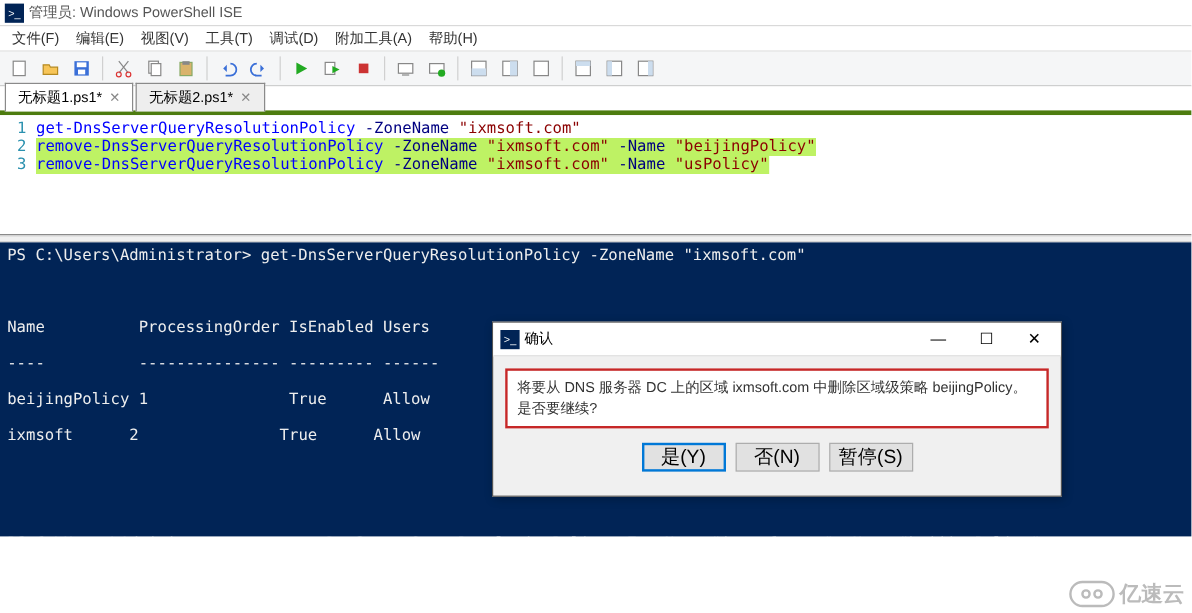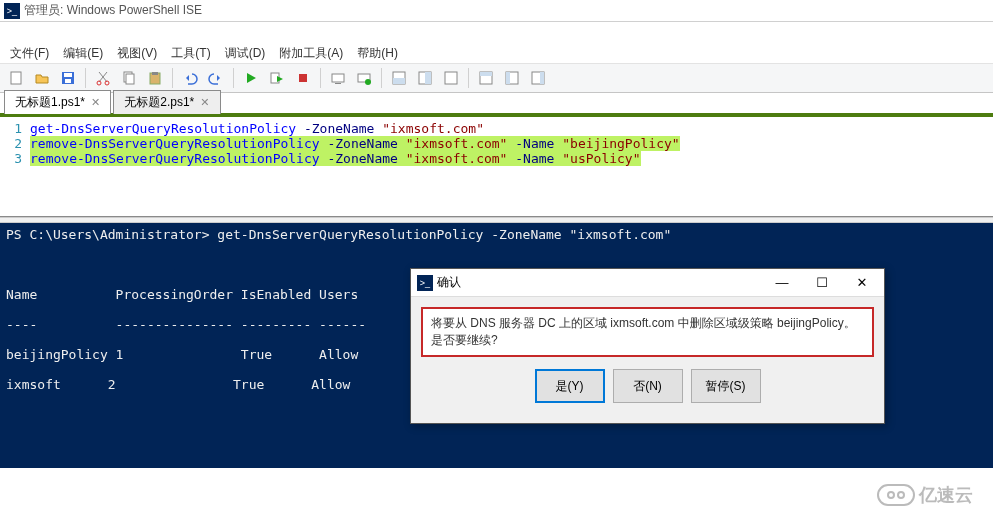--- a/index.html
+++ b/index.html
@@ -6,7 +6,7 @@
 body { font-family: "Microsoft YaHei", "Segoe UI", sans-serif; font-size: 12px; background: #fff; width: 993px; height: 511px; overflow: hidden; position: relative; }
 .titlebar { height: 22px; background: #fff; border-bottom: 1px solid #d0d0d0; display: flex; align-items: center; padding: 0 4px; color: #555; }
 .titlebar .ticon { width: 16px; height: 16px; background: #012456; display: inline-flex; align-items: center; justify-content: center; color: #fff; font-size: 9px; margin-right: 4px; }
-.menubar { height: 20px; display: flex; align-items: center; padding: 0 4px; gap: 2px; background: #fff; margin-top: 21px; }
+.menubar { height: 20px; display: flex; align-items: center; padding: 0 4px; gap: 2px; background: #fff; }
 .menubar span { padding: 2px 6px; color: #333; cursor: default; }
 .toolbar { height: 30px; background: #f5f6f7; border-top: 1px solid #e3e3e3; border-bottom: 1px solid #c5c5c5; display: flex; align-items: center; padding: 0 4px; gap: 2px; }
 .tbtn { width: 24px; height: 24px; display: inline-flex; align-items: center; justify-content: center; border: 1px solid transparent; color: #555; }

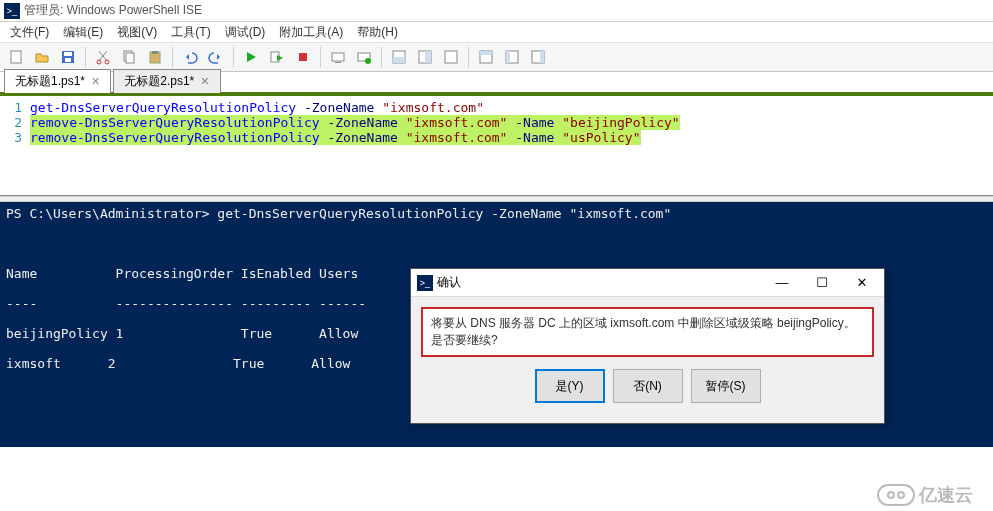--- a/index.html
+++ b/index.html
@@ -33,7 +33,7 @@
 .dlg-body { padding: 10px; }
 .dlg-msg { border: 2px solid #c62828; background: #fff; padding: 6px 8px; font-size: 12px; color: #333; }
 .dlg-btns { display: flex; justify-content: center; gap: 8px; padding: 12px 0 10px 0; }
-.dlg-btns button { min-width: 70px; height: 34px; background: #e1e1e1; border: 1px solid #adadad; font-size: 12px; }
+.dlg-btns button { min-width: 70px; height: 24px; background: #e1e1e1; border: 1px solid #adadad; font-size: 16px; }
 .dlg-btns button.def { border: 2px solid #0078d7; }
 .watermark { position: absolute; right: 20px; bottom: 4px; display: flex; align-items: center; gap: 4px; color: #bbb; font-size: 18px; font-weight: bold; }
 .watermark .logo { width: 38px; height: 22px; border: 2px solid #bbb; border-radius: 12px; display: flex; align-items: center; justify-content: center; gap: 2px; }

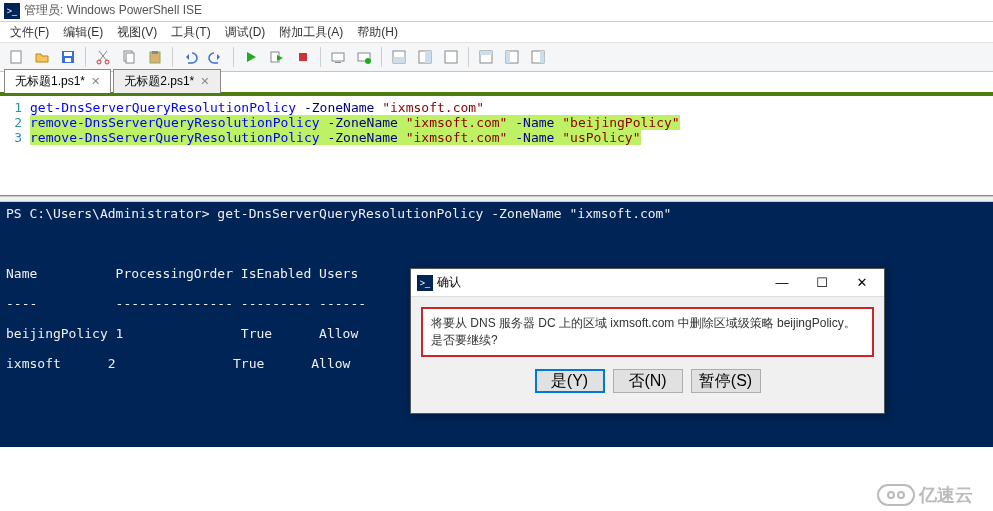--- a/index.html
+++ b/index.html
@@ -35,7 +35,7 @@
 .dlg-btns { display: flex; justify-content: center; gap: 8px; padding: 12px 0 10px 0; }
 .dlg-btns button { min-width: 70px; height: 24px; background: #e1e1e1; border: 1px solid #adadad; font-size: 16px; }
 .dlg-btns button.def { border: 2px solid #0078d7; }
-.watermark { position: absolute; right: 20px; bottom: 4px; display: flex; align-items: center; gap: 4px; color: #bbb; font-size: 18px; font-weight: bold; }
+.watermark { position: absolute; right: 6px; bottom: 4px; display: flex; align-items: center; gap: 4px; color: #bbb; font-size: 18px; font-weight: bold; }
 .watermark .logo { width: 38px; height: 22px; border: 2px solid #bbb; border-radius: 12px; display: flex; align-items: center; justify-content: center; gap: 2px; }
 .watermark .c { width: 8px; height: 8px; border: 2px solid #bbb; border-radius: 50%; }
 svg { display: block; }

